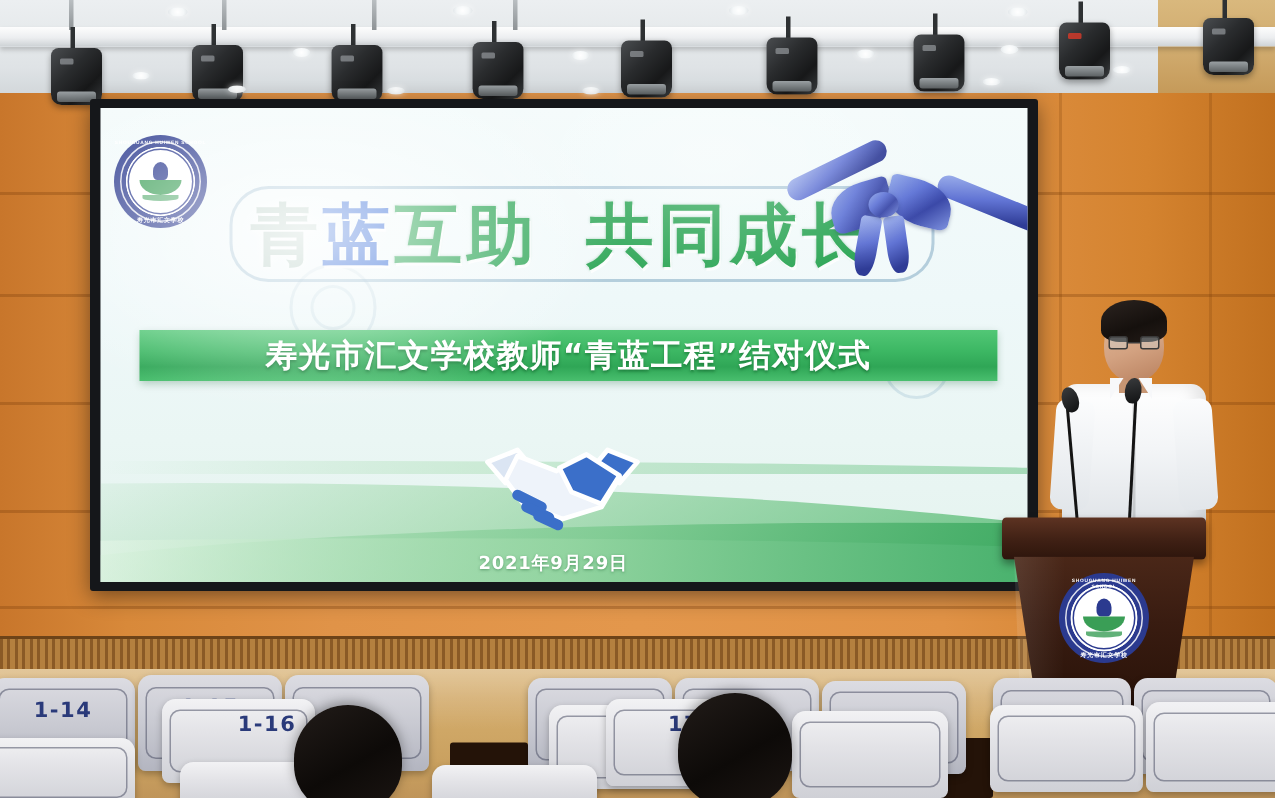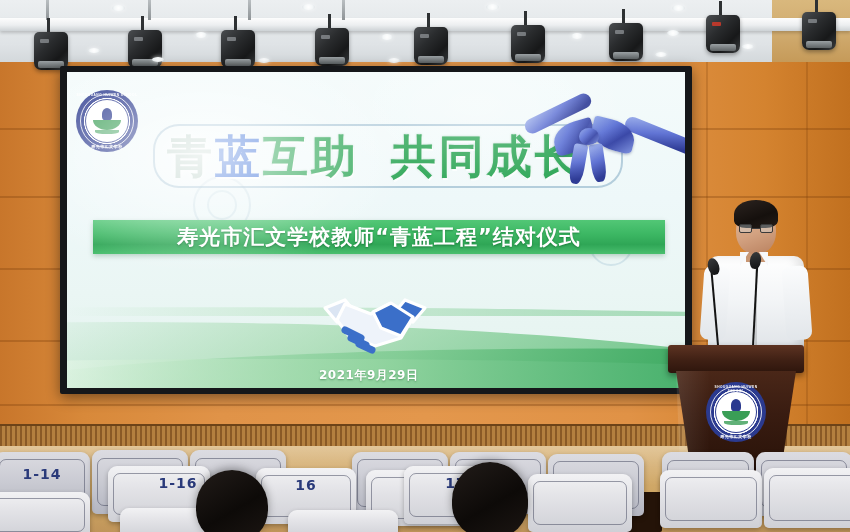--- a/index.html
+++ b/index.html
@@ -544,10 +544,6 @@
     <div class="piping"></div>
     <div class="num" style="top:9px;font-size:14px;padding-left:38px;">1-16</div>
   </div>
-  <div class="seat" style="left:256px;top:468px;width:100px;height:56px;">
-    <div class="piping"></div>
-    <div class="num" style="top:9px;font-size:14px;">16</div>
-  </div>
   <div class="seat" style="left:366px;top:470px;width:102px;height:56px;">
     <div class="piping"></div>
   </div>

